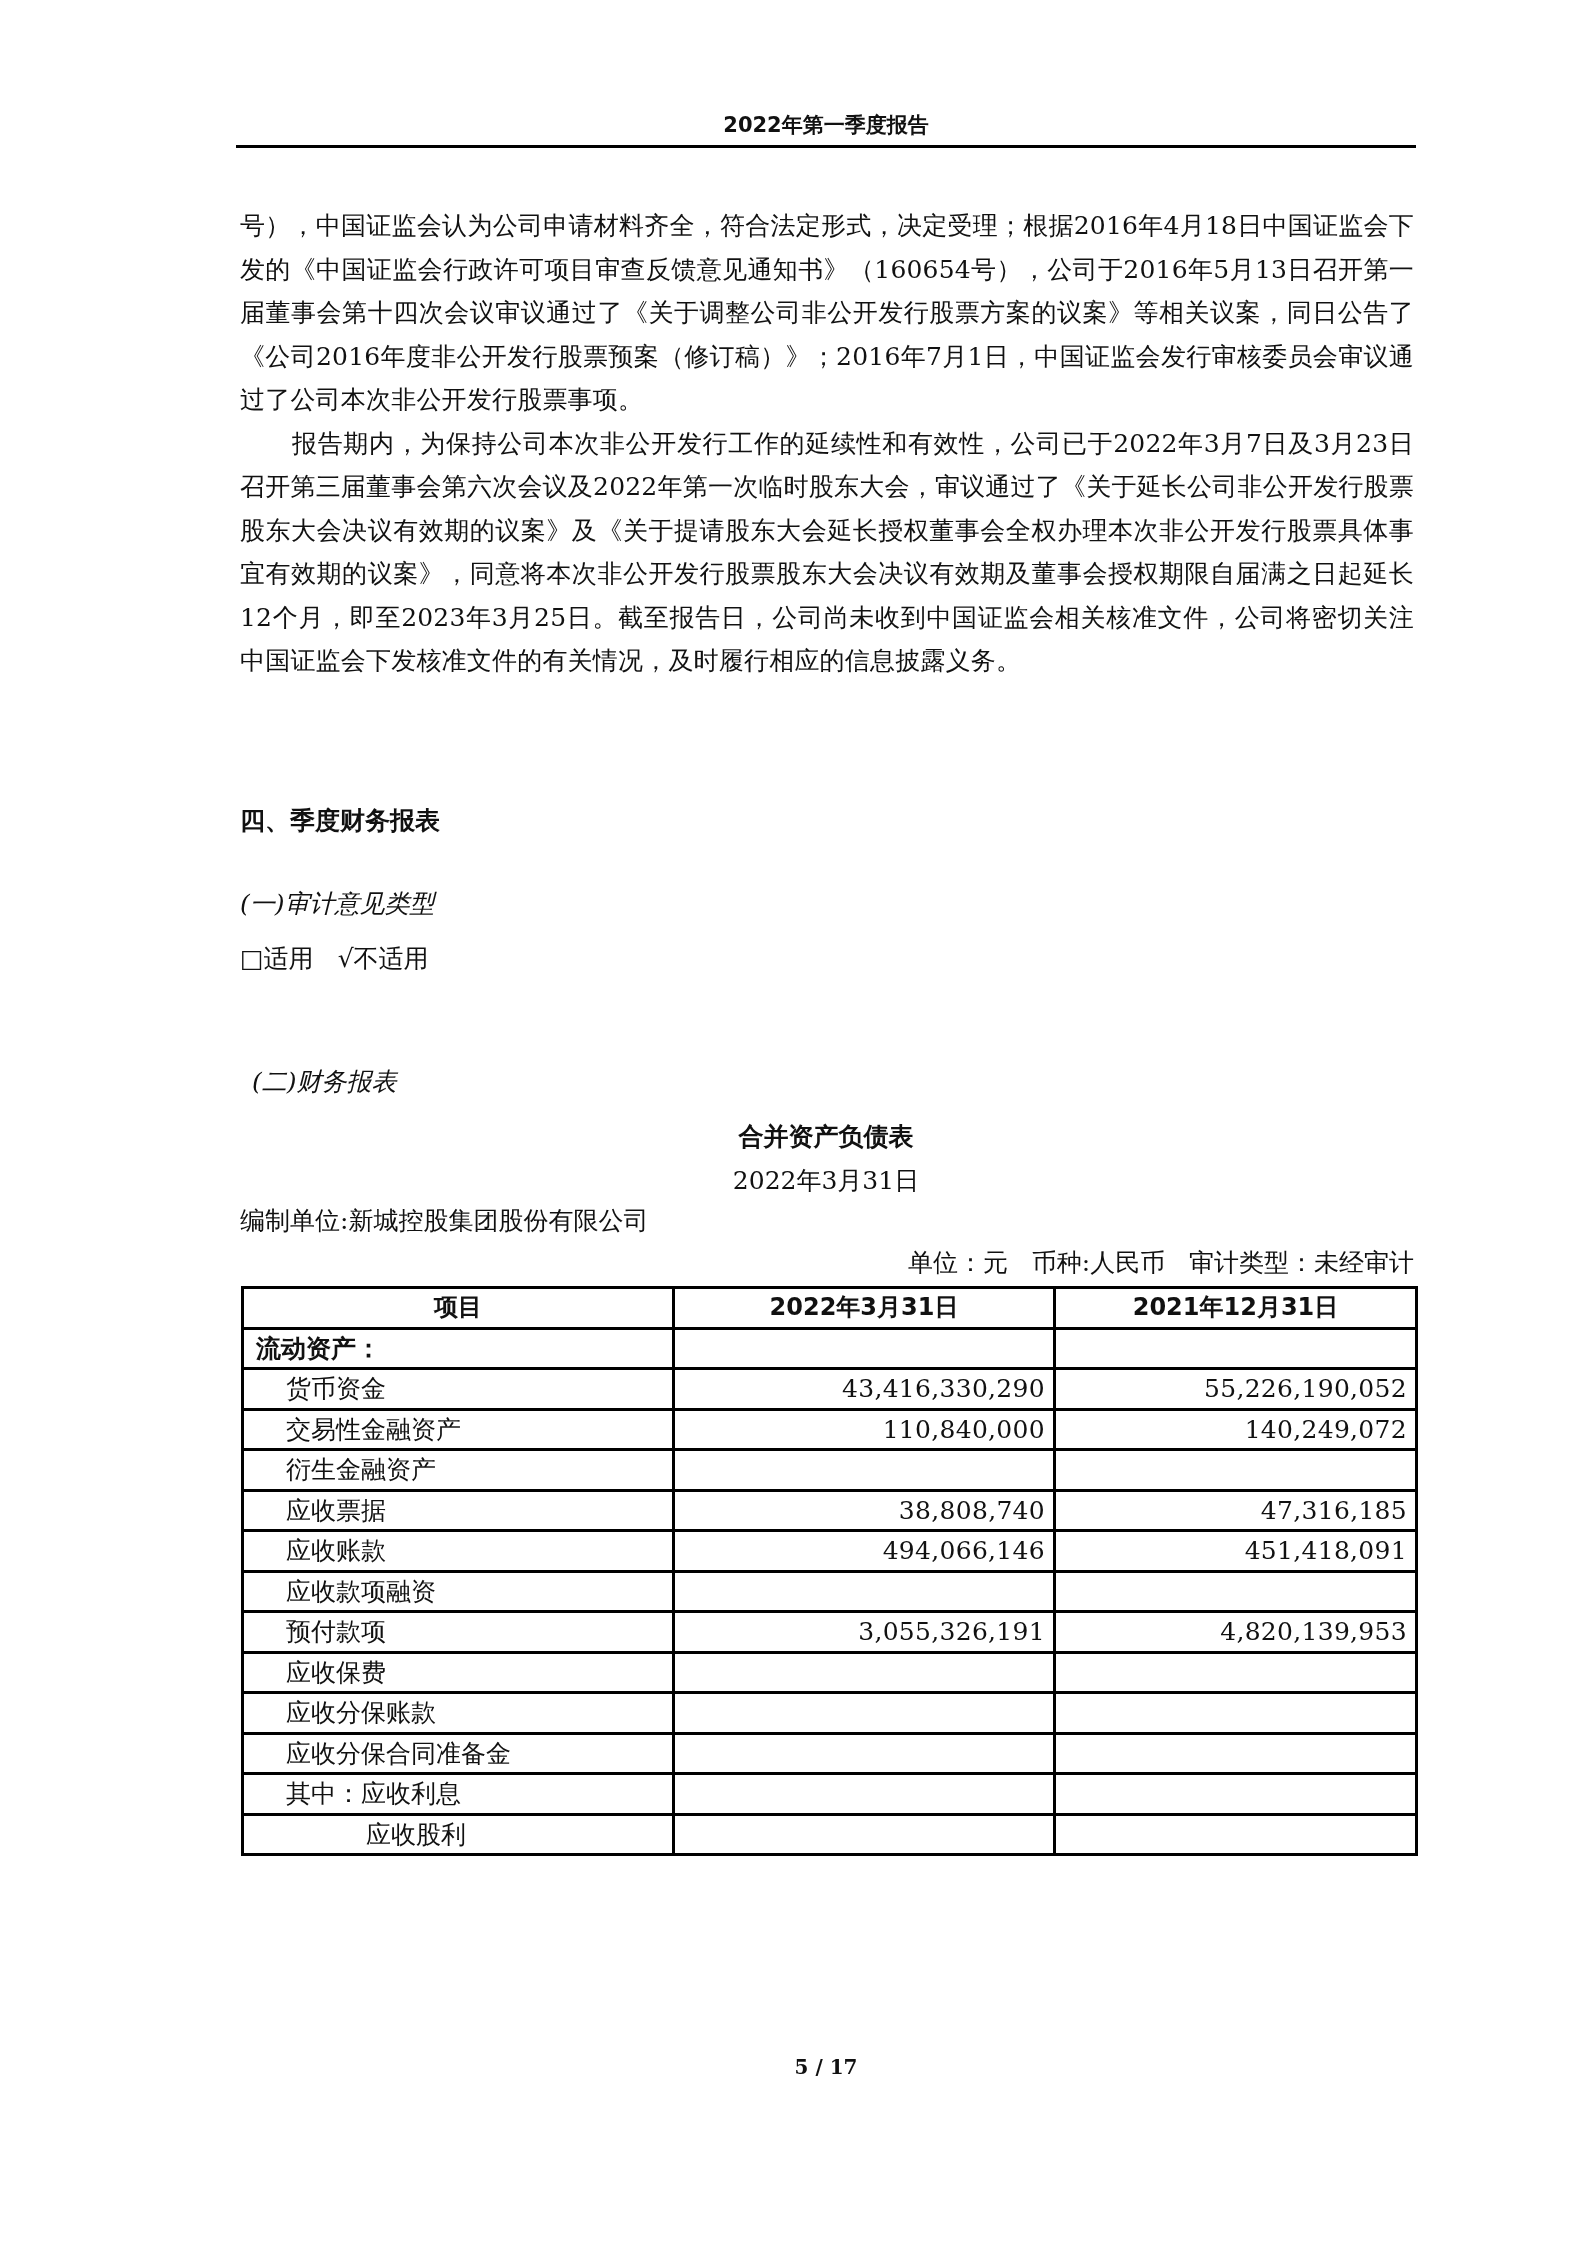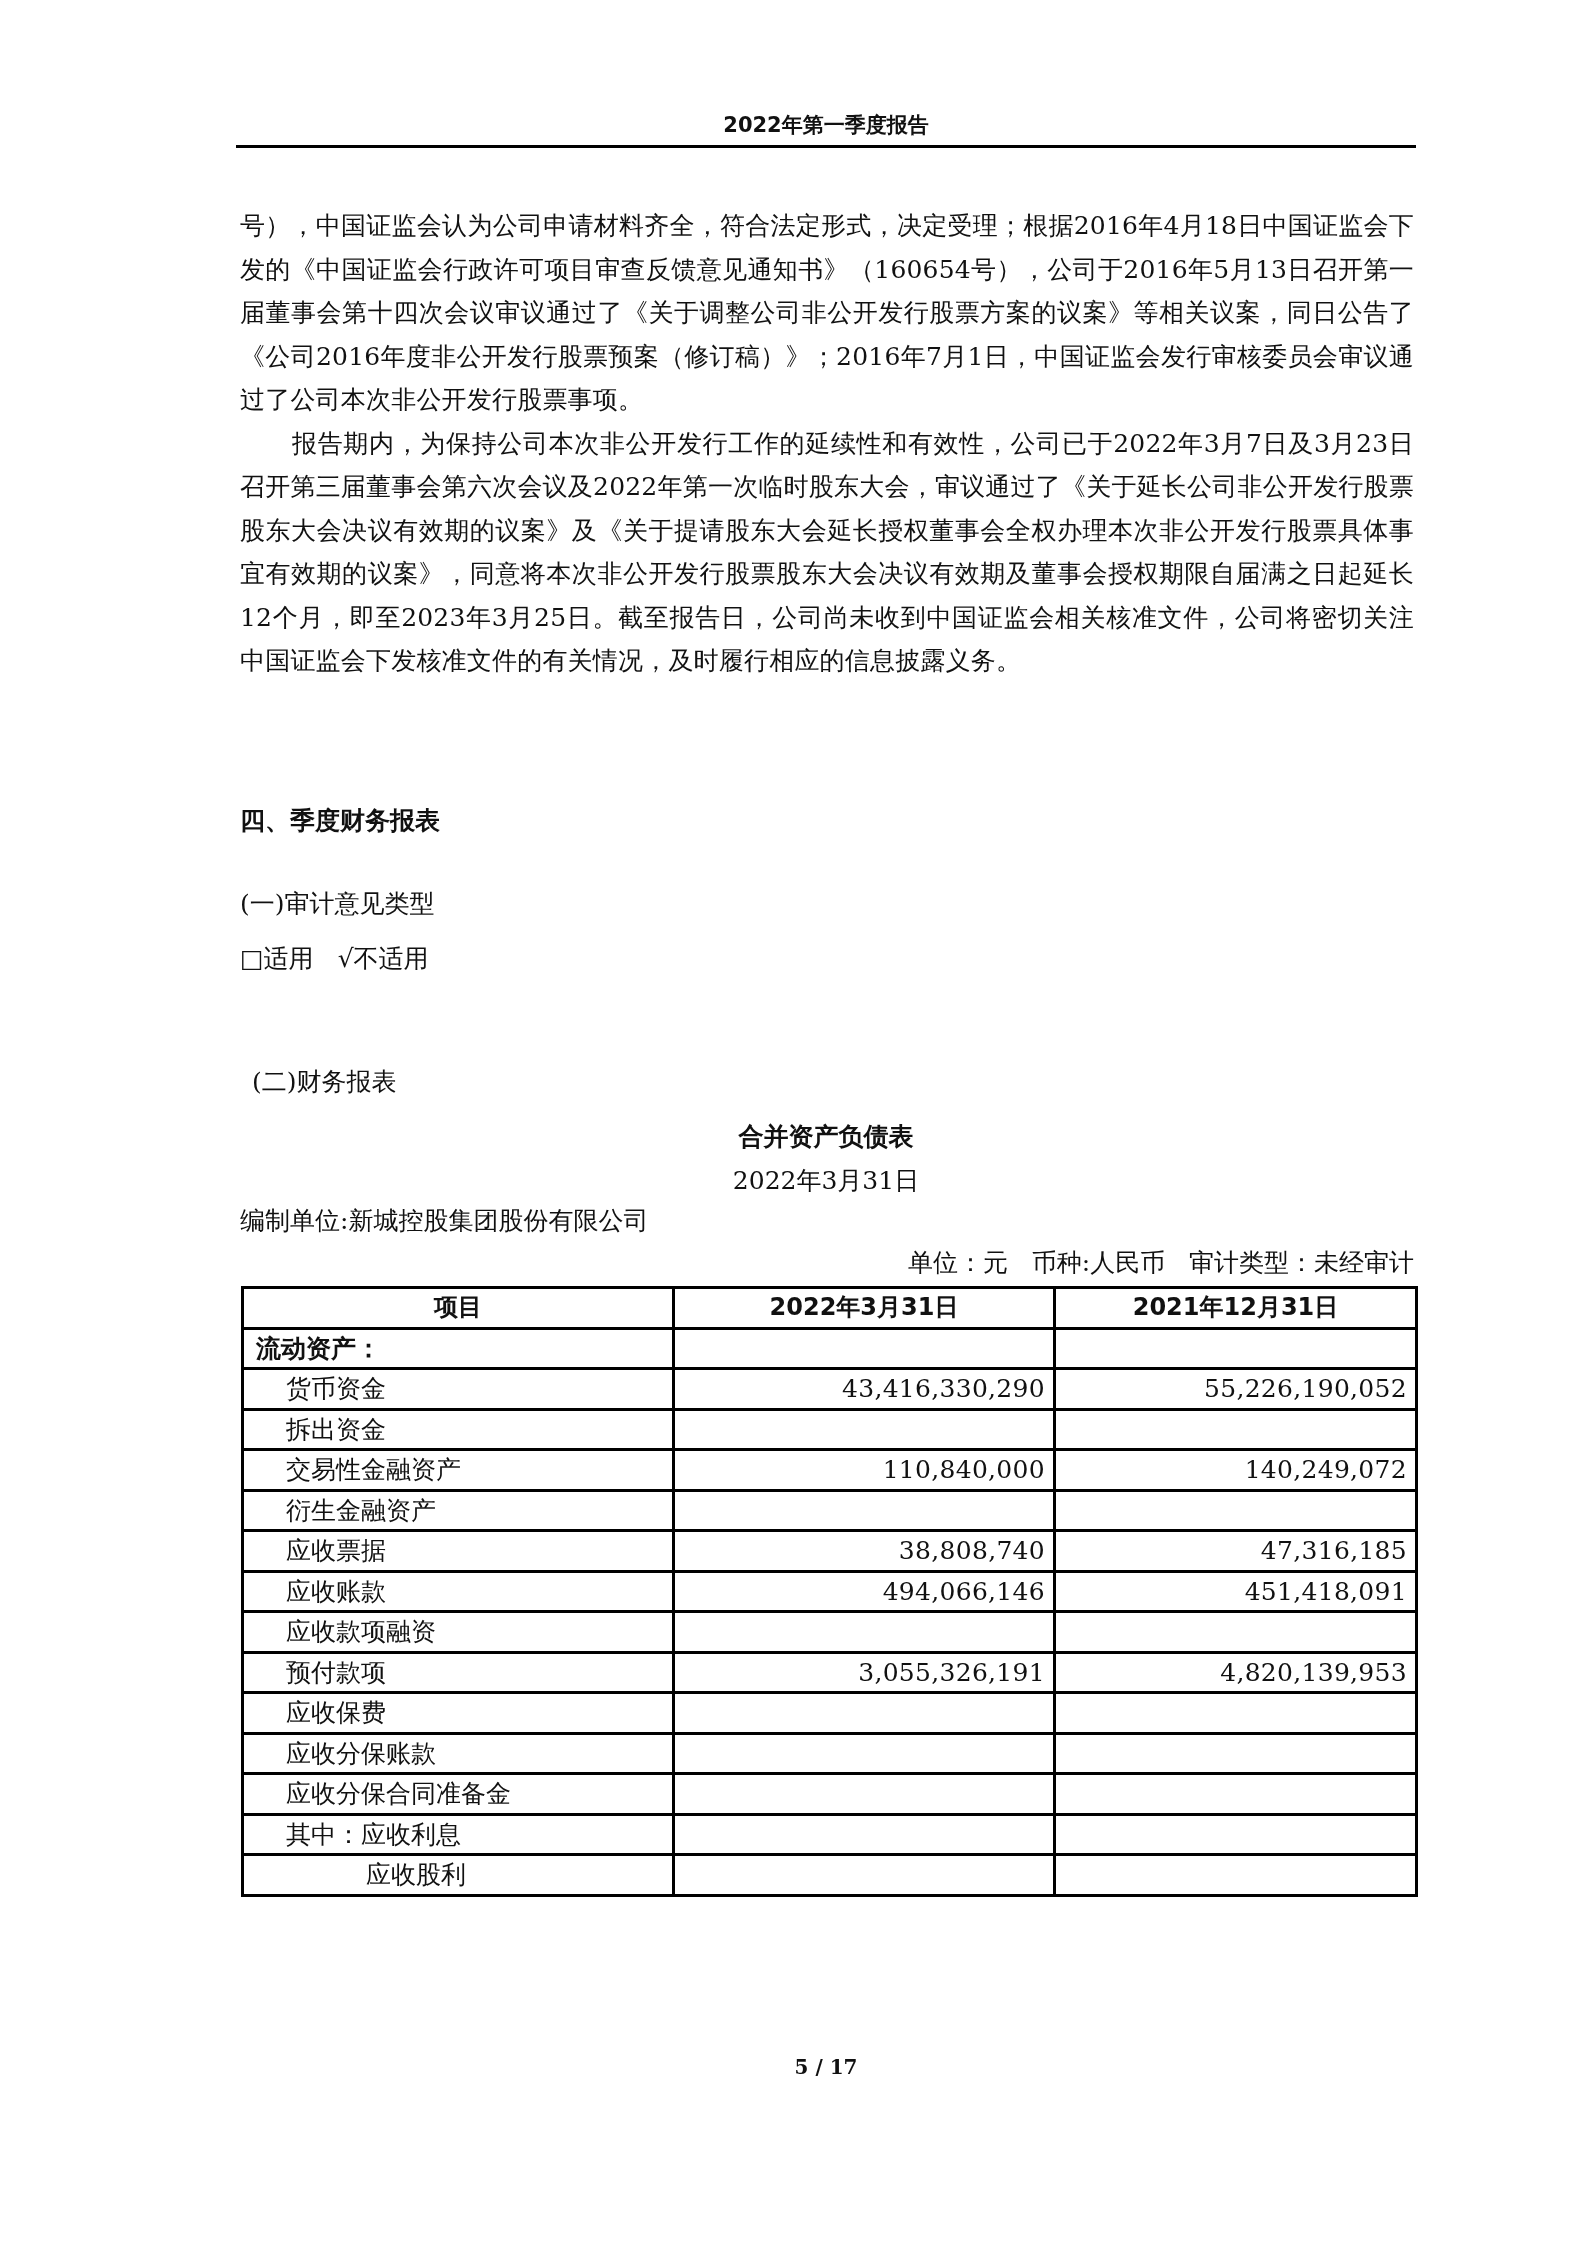--- a/index.html
+++ b/index.html
@@ -29,7 +29,7 @@
     font-weight: bold; font-size: 25px; line-height: 36px;
   }
   .sub-heading {
-    position: absolute; left: 240px; font-size: 25px; line-height: 36px;
+    position: absolute; left: 240px; font-size: 25px; line-height: 36px; font-style: italic;
   }
   .option-line {
     position: absolute; left: 240px; top: 941px; font-size: 25px; line-height: 36px;

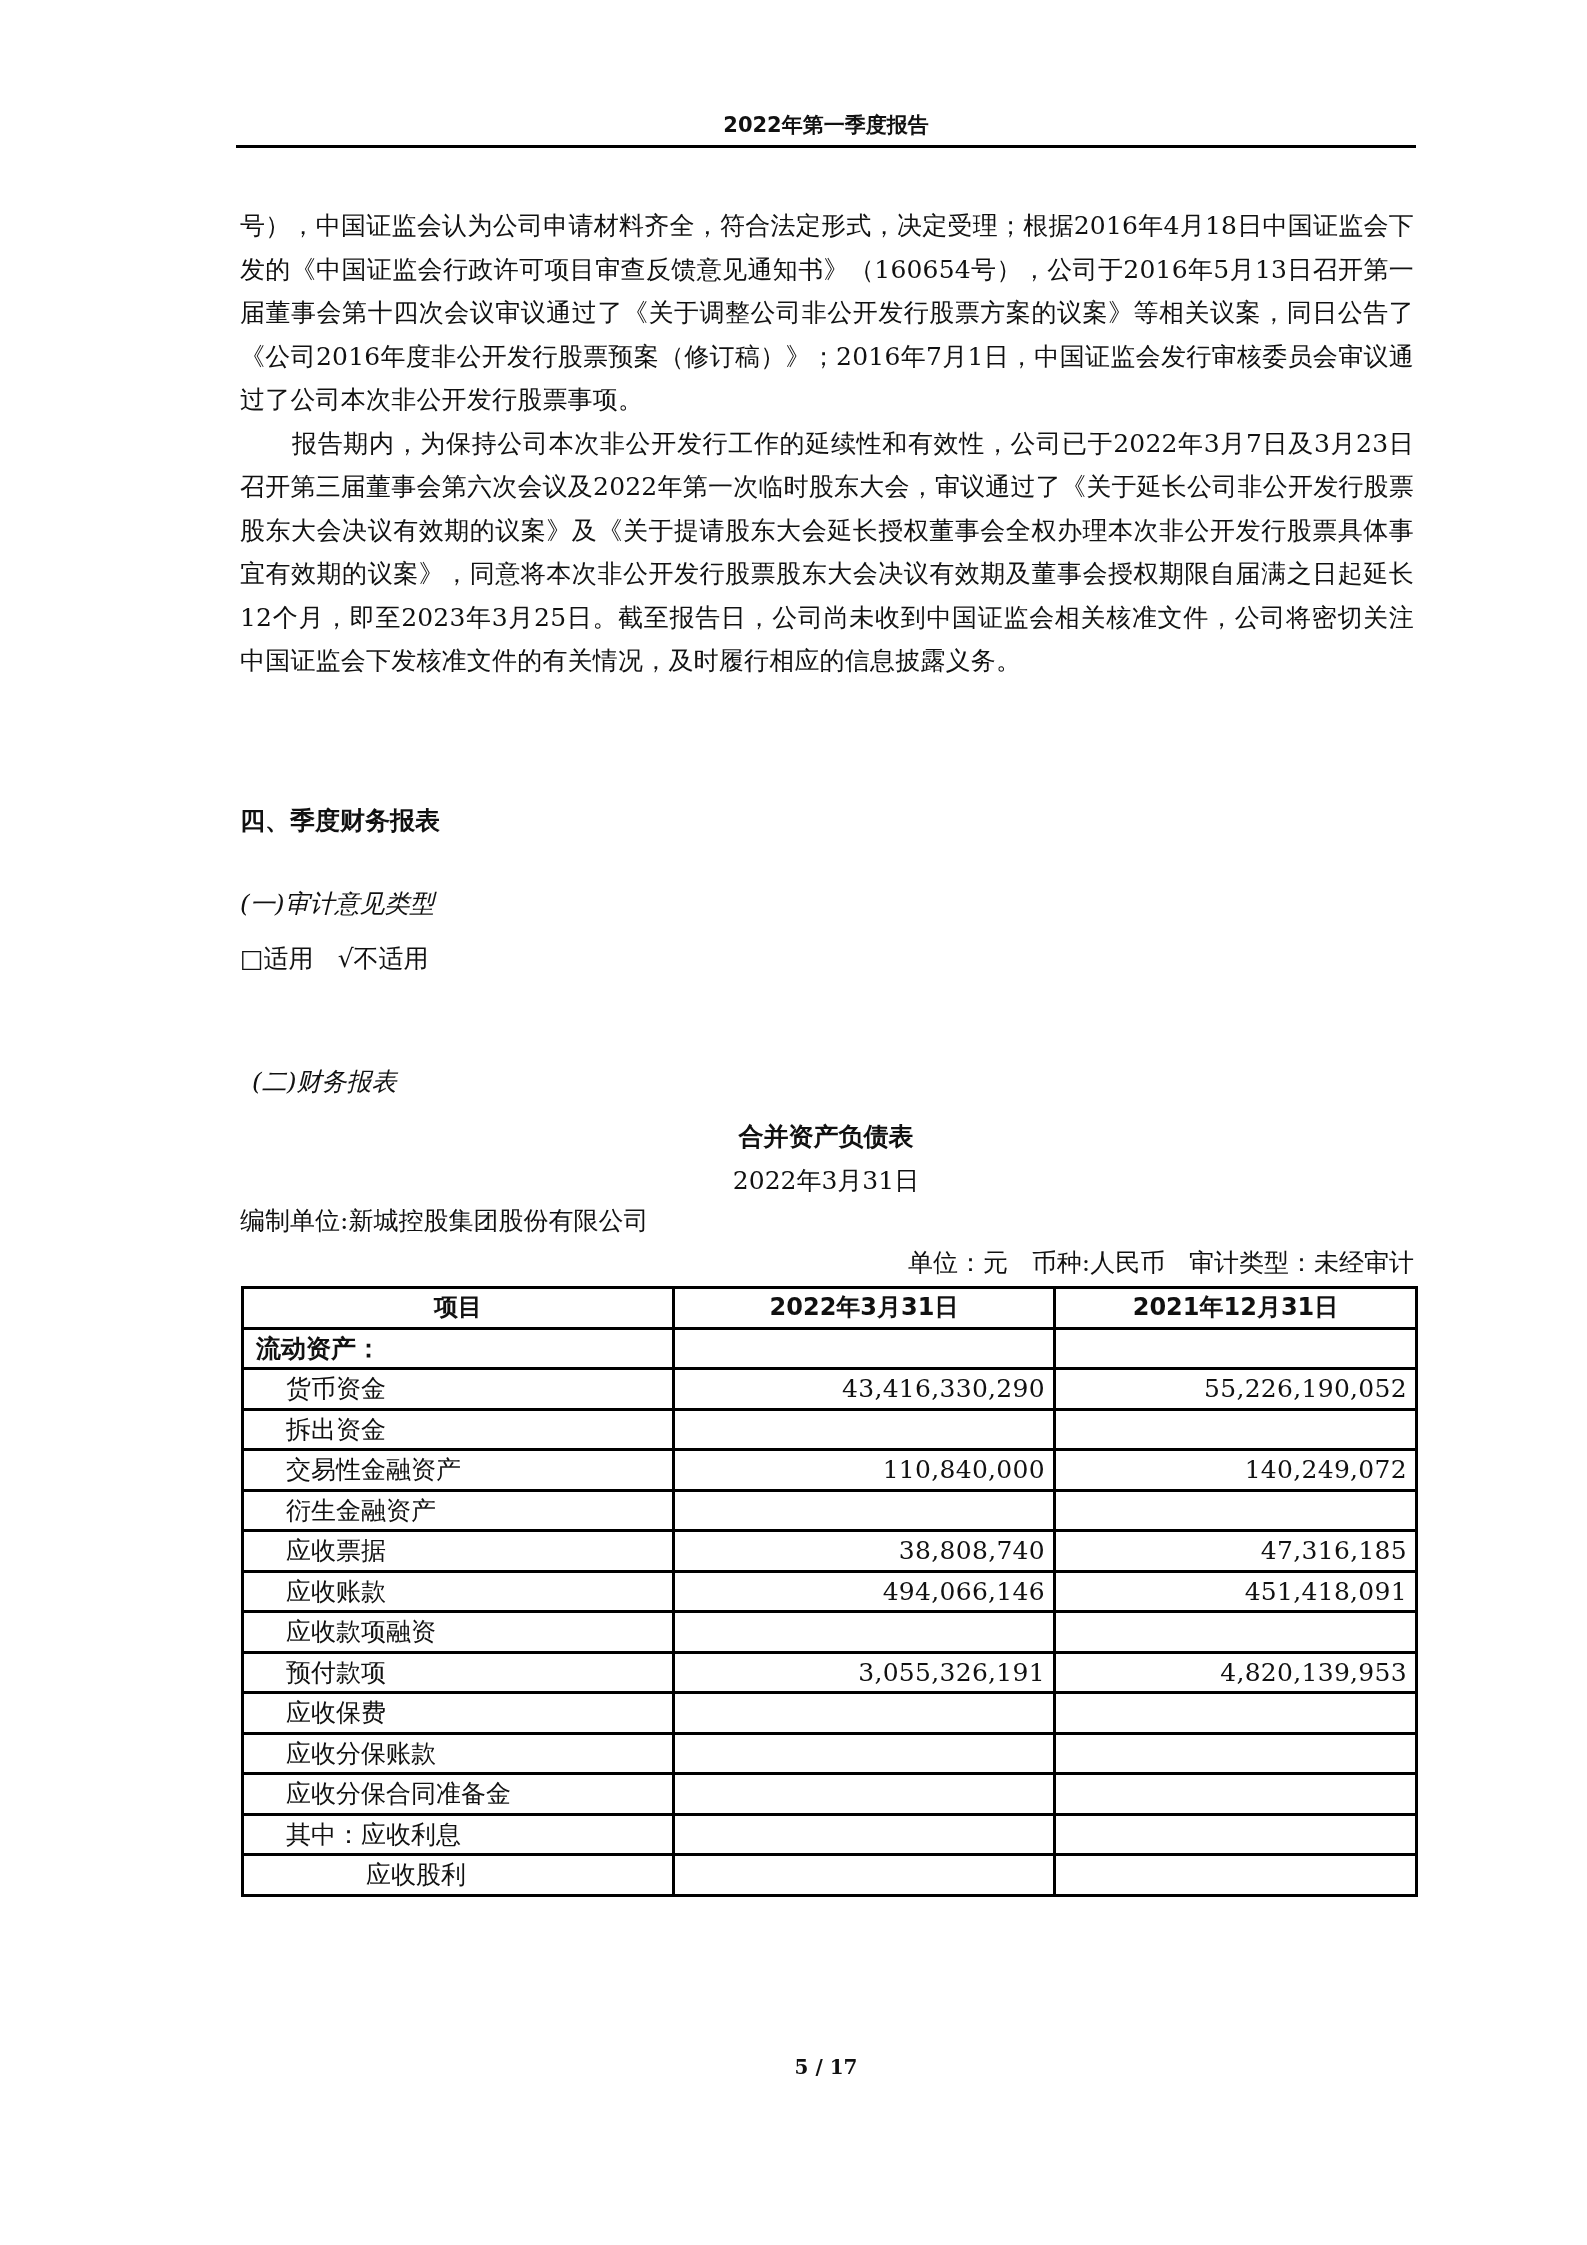--- a/index.html
+++ b/index.html
@@ -126,11 +126,6 @@
         <td class="num">55,226,190,052</td>
       </tr>
       <tr>
-        <td class="label lvl1">拆出资金</td>
-        <td class="num"></td>
-        <td class="num"></td>
-      </tr>
-      <tr>
         <td class="label lvl1">交易性金融资产</td>
         <td class="num">110,840,000</td>
         <td class="num">140,249,072</td>

